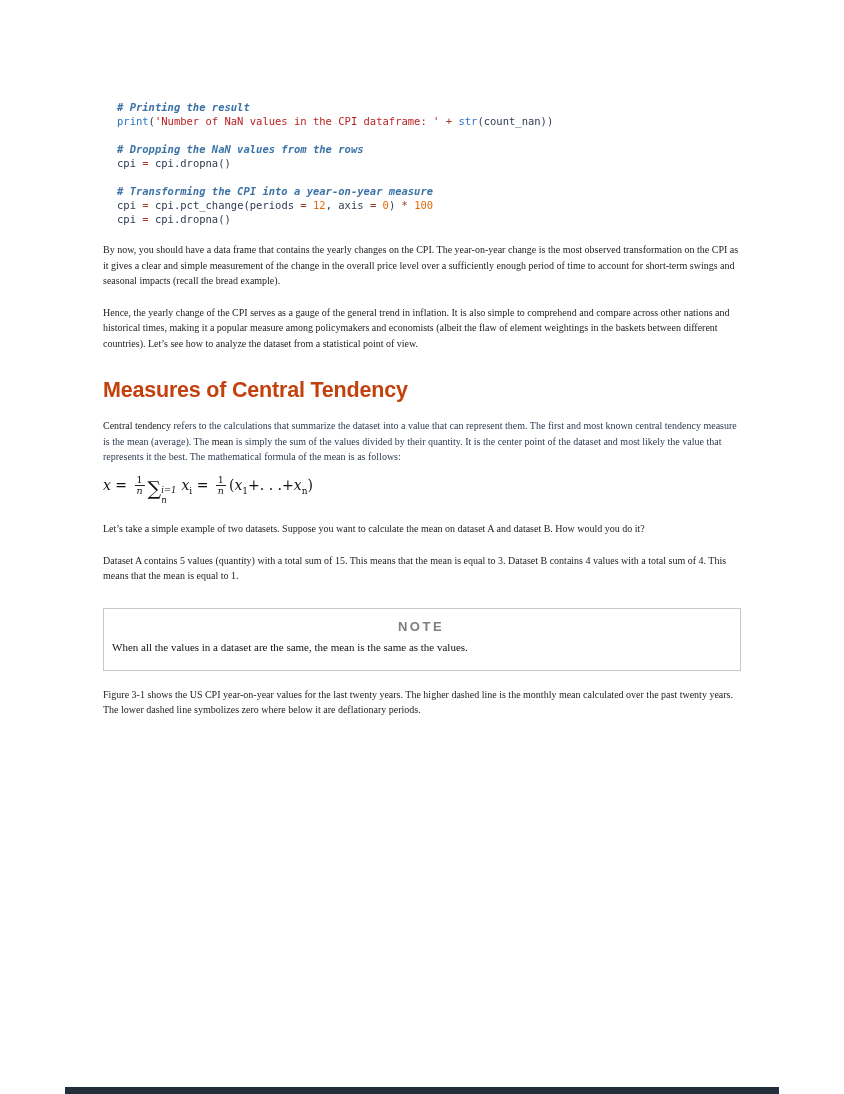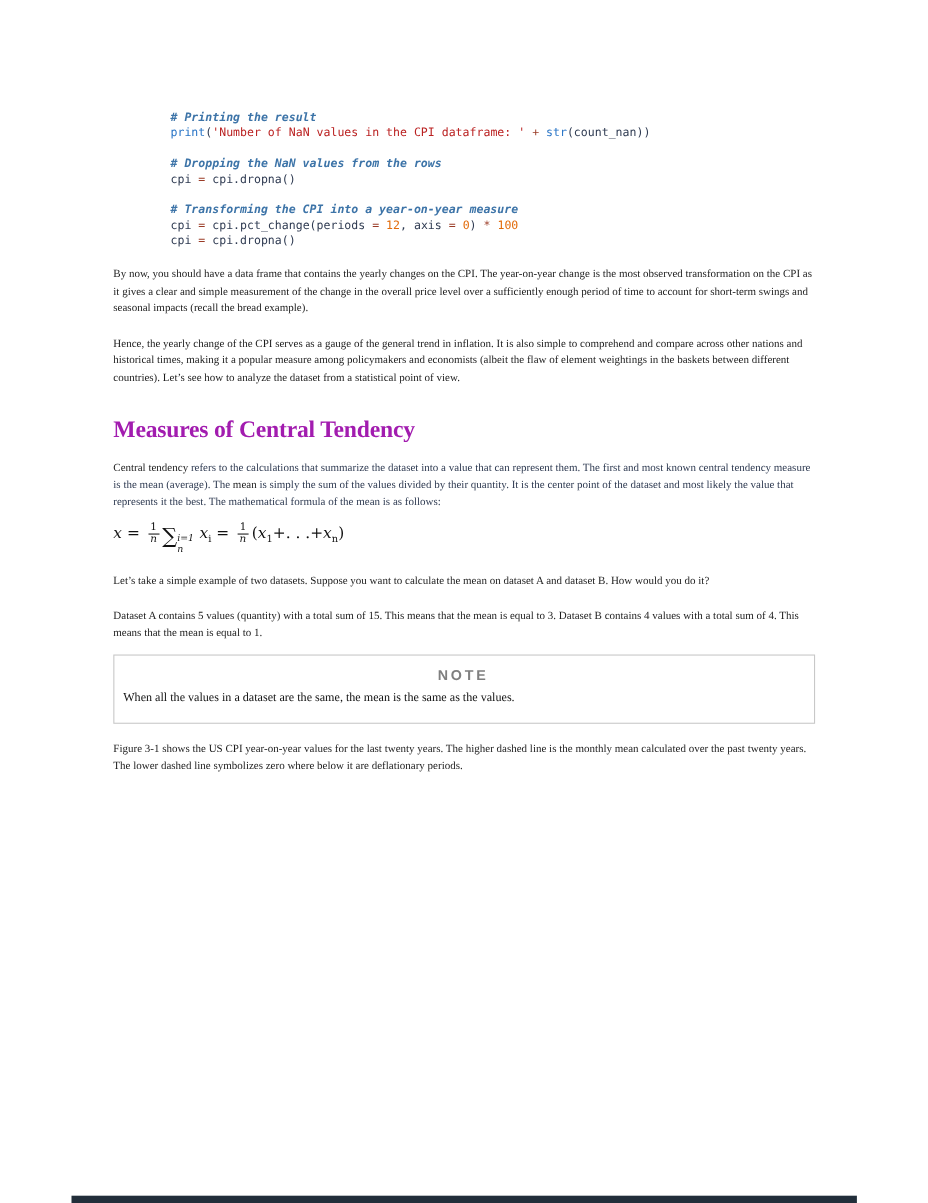--- a/index.html
+++ b/index.html
@@ -10,7 +10,7 @@
   
   .code-block{margin:0 0 14px 14px;font-family:"DejaVu Sans Mono","Liberation Mono",monospace;
               font-size:10.5px;line-height:14px;white-space:pre;}
-  .code-line{min-height:14px;margin-left:38px;}
+  .code-line{min-height:14px;}
   .seg-plain{color:#2f3b52;}
   .seg-comment{color:#3d74a8;font-style:italic;font-weight:bold;}
   .seg-builtin{color:#2874c6;}

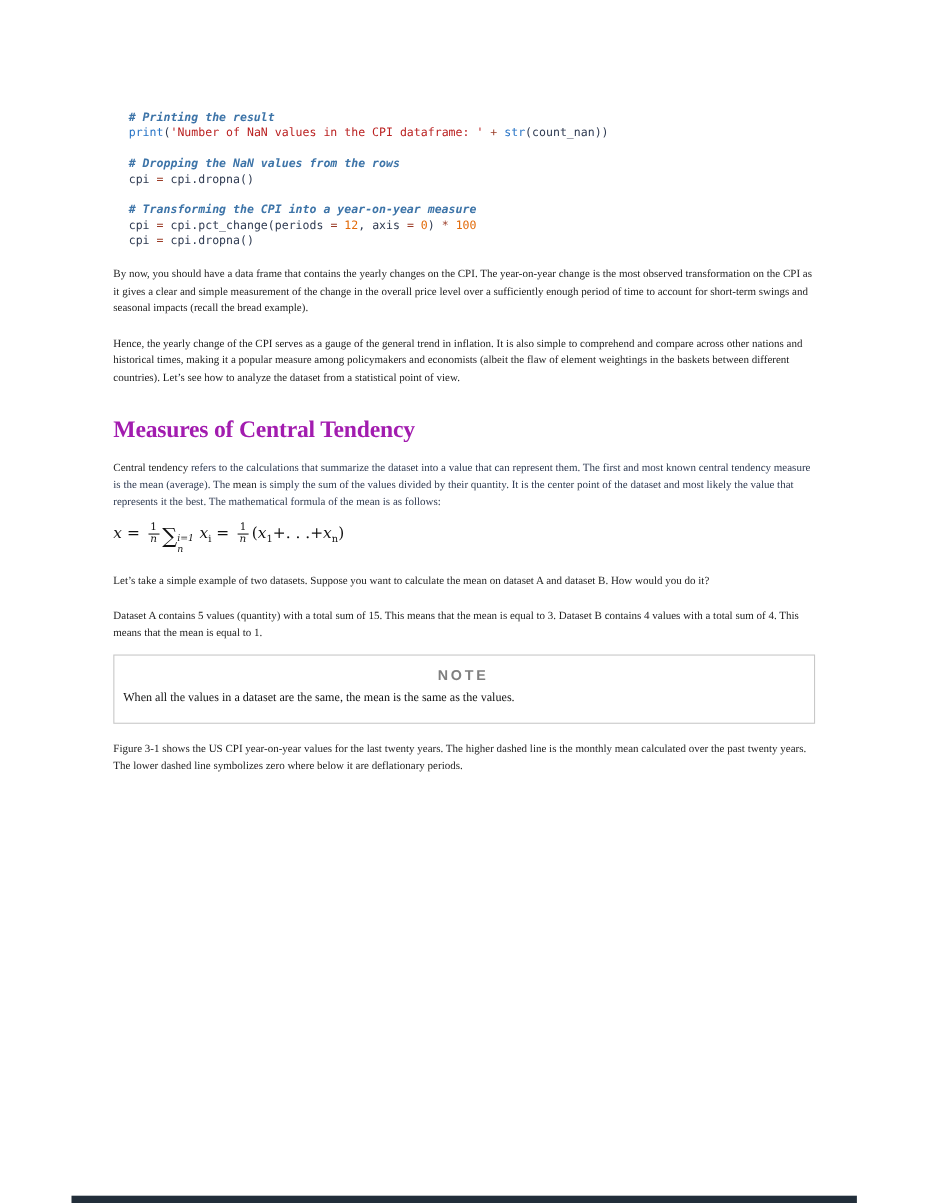--- a/index.html
+++ b/index.html
@@ -21,8 +21,8 @@
 
   
   p.body{margin:16px 0 9px 0;font-size:10px;line-height:15.5px;}
-  h1.section{margin:27px 0 7px 0;font-family:Liberation Serif, serif;font-weight:700;
-             font-size:21.5px;line-height:24px;color:#a21caf;letter-spacing:-0.2px;}
+  h1.section{margin:27px 0 7px 0;font-family:Liberation Sans, sans-serif;font-weight:700;
+             font-size:21.5px;line-height:24px;color:#c2410c;letter-spacing:-0.2px;}
 
   
   .formula{margin:6px 0 6px 0;font-size:14px;line-height:22px;color:#111;

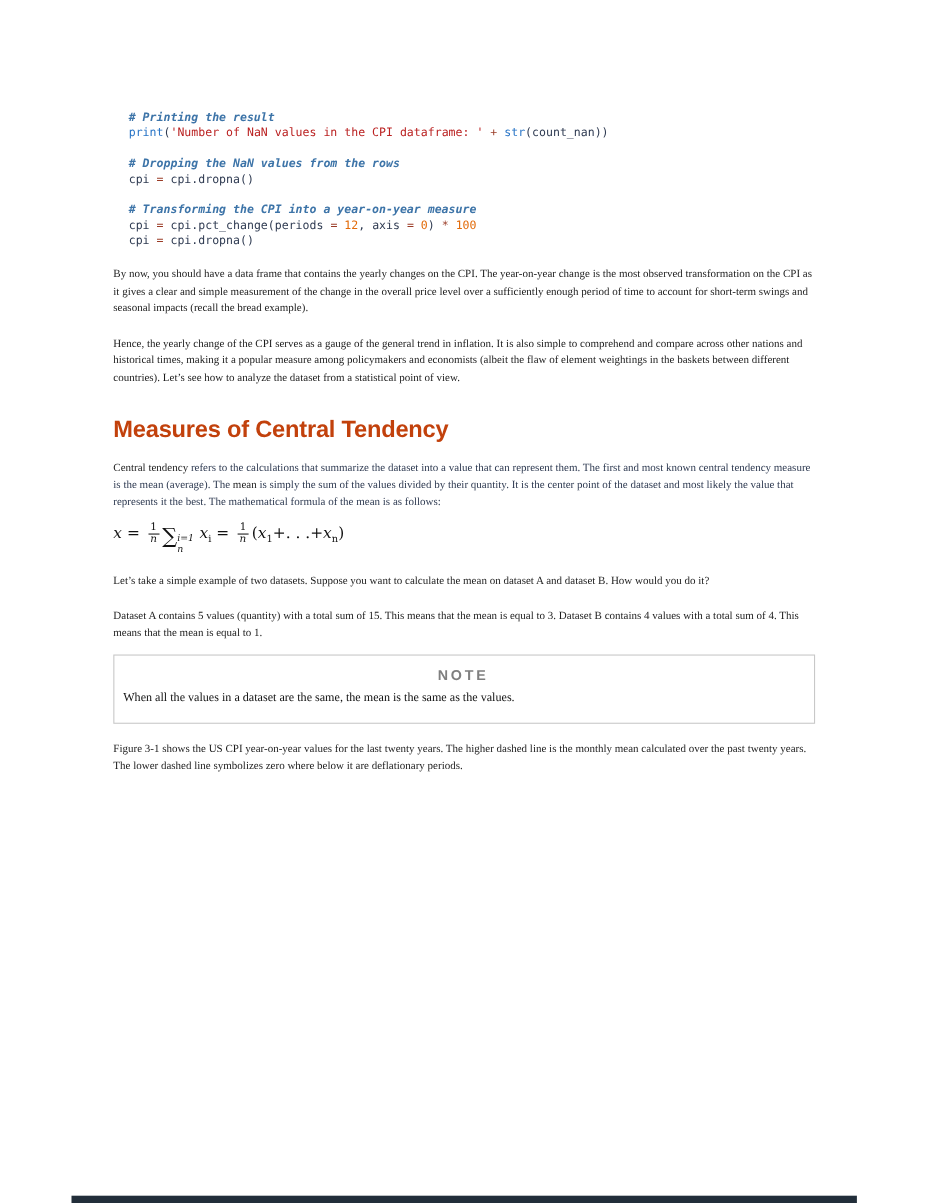--- a/index.html
+++ b/index.html
@@ -43,7 +43,7 @@
   ul.datasets li::marker{font-size:10px;}
 
   
-  .note-box{margin-top:11px;border:1px solid #c8c8c8;padding:10px 10px 16px 8px;}
+  .note-box{margin-top:24px;border:1px solid #c8c8c8;padding:10px 10px 16px 8px;}
   .note-title{font-family:"Liberation Sans",sans-serif;font-weight:bold;color:#7f7f7f;
               letter-spacing:2.5px;font-size:13px;text-align:center;margin-bottom:7px;}
   .note-body{font-size:11px;line-height:13px;color:#111;}

